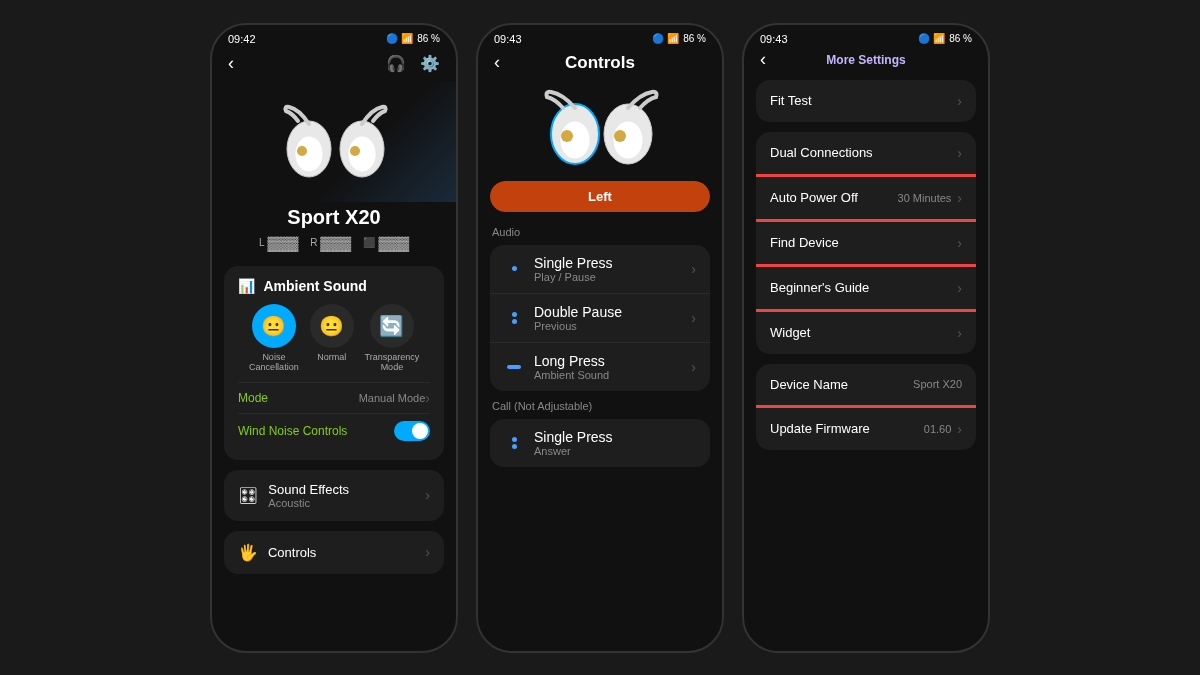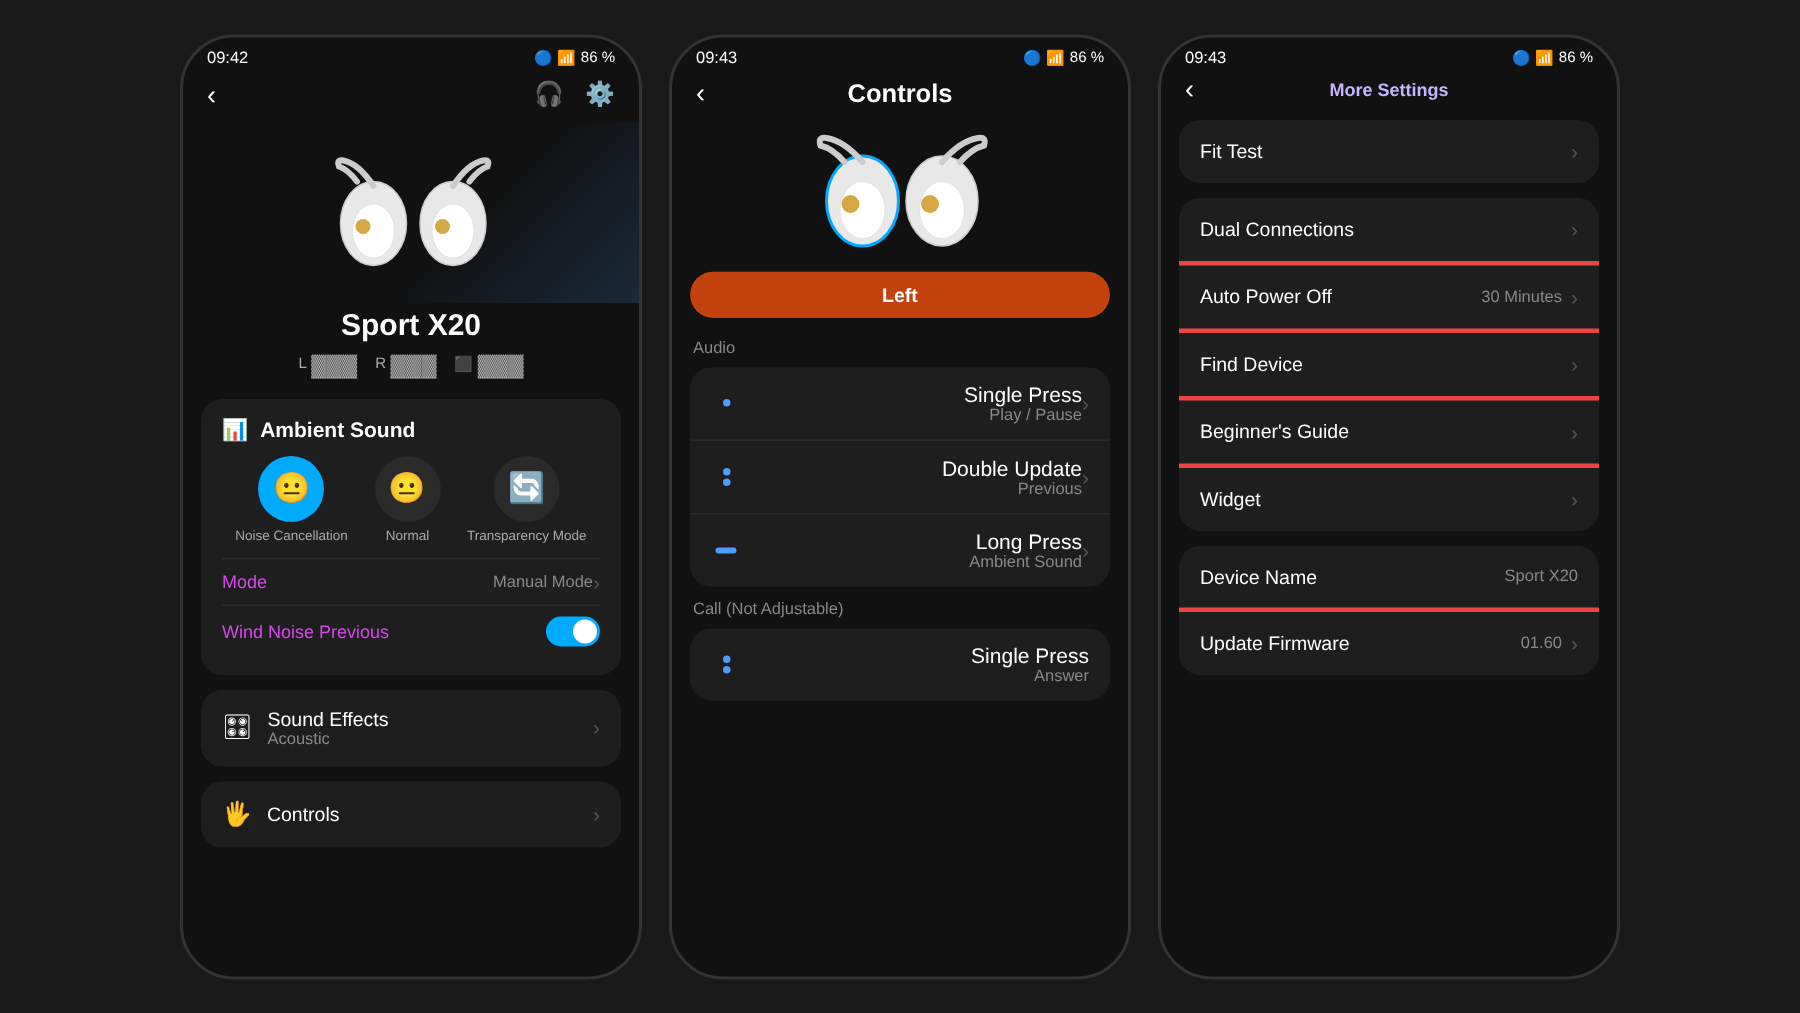--- a/index.html
+++ b/index.html
@@ -16,7 +16,7 @@
     }
 
     .phone-frame {
-      width: 308px;
+      width: 248px;
       height: 630px;
       background: #111;
       border-radius: 36px;

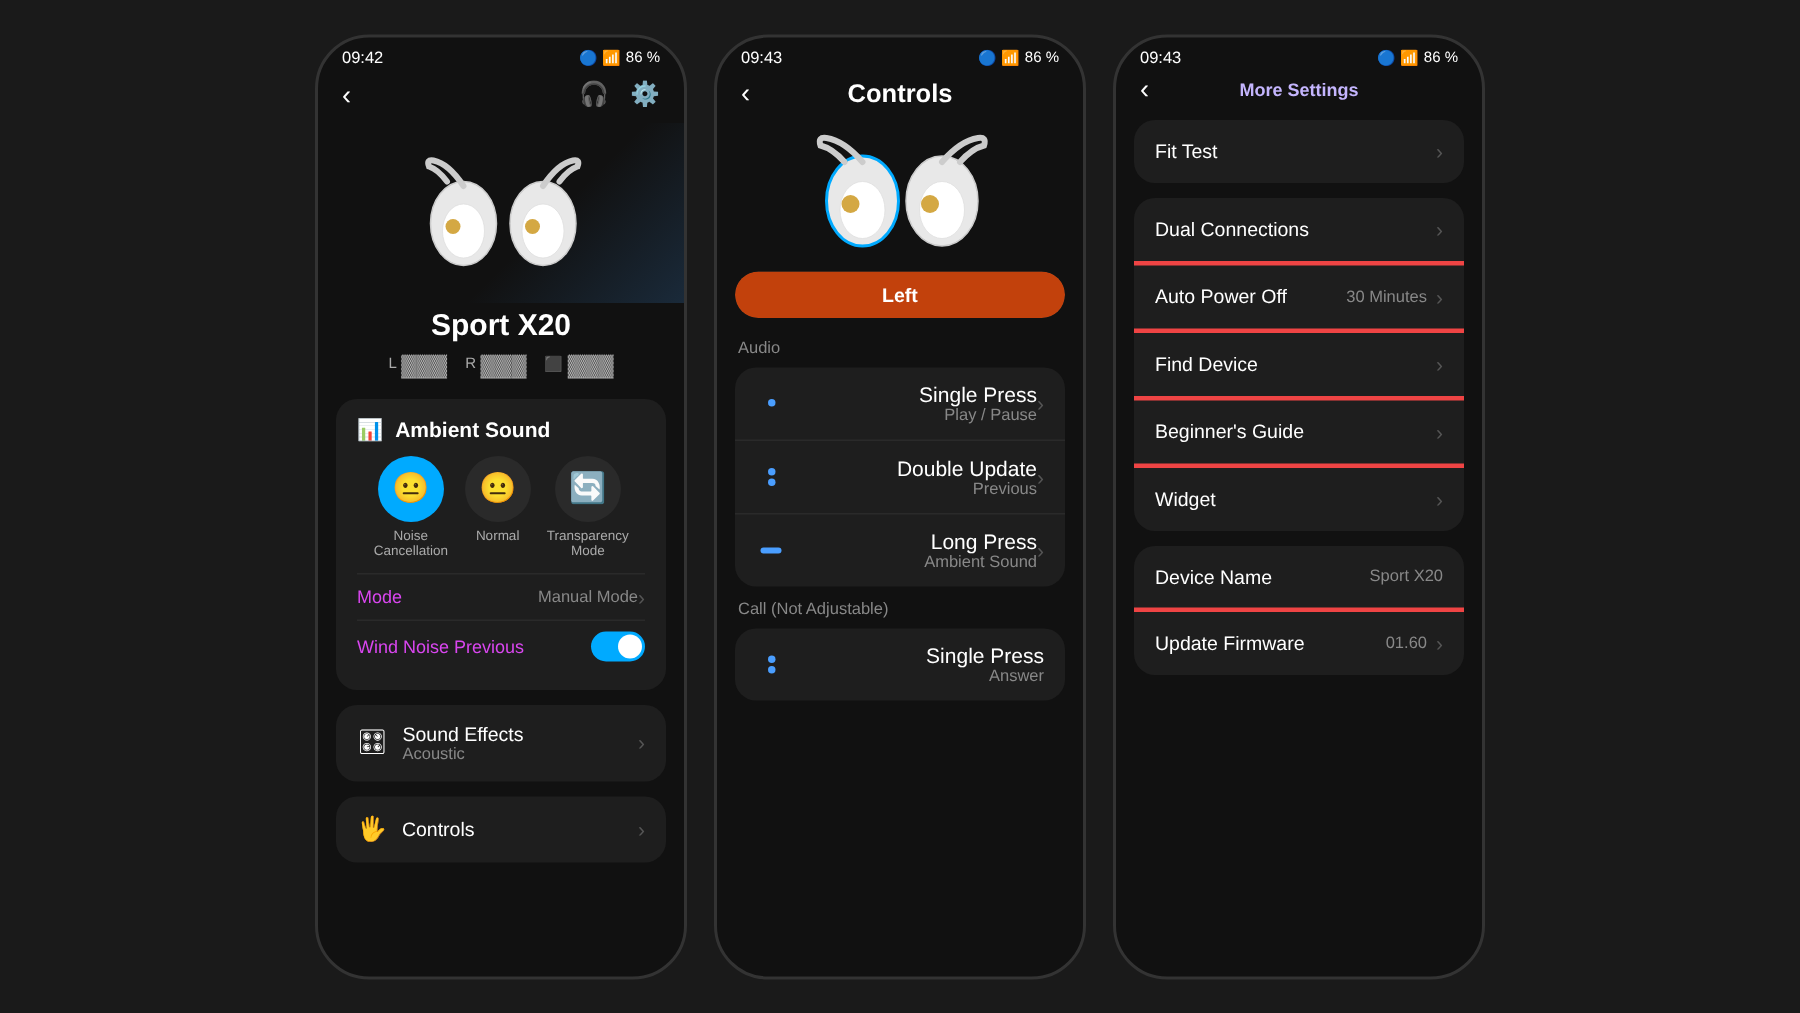--- a/index.html
+++ b/index.html
@@ -349,7 +349,6 @@
     .control-text {
       flex: 1;
       margin-left: 10px;
-      text-align: right;
     }
 
     .control-title {

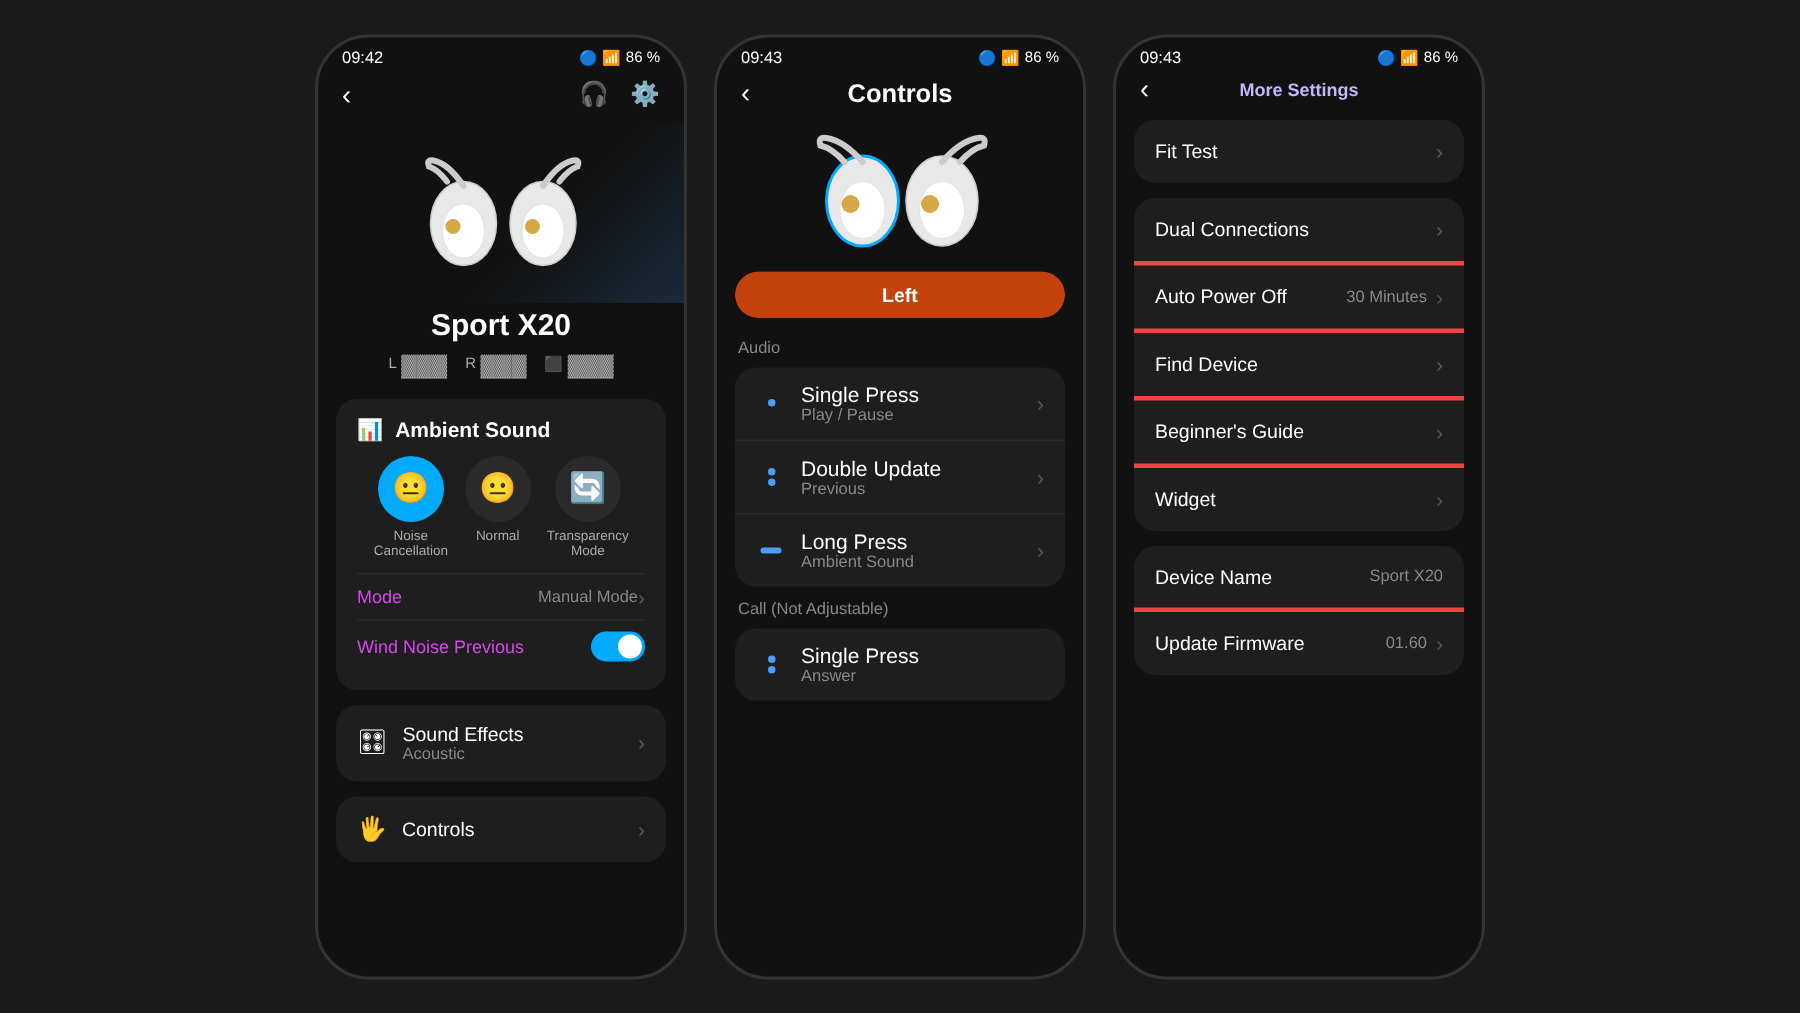--- a/index.html
+++ b/index.html
@@ -606,7 +606,7 @@
           <div class="dot"></div>
         </div>
         <div class="control-text">
-          <div class="control-title">Double Update</div>
+          <div class="control-title">Double Pause</div>
           <div class="control-sub">Previous</div>
         </div>
         <span class="chevron">›</span>

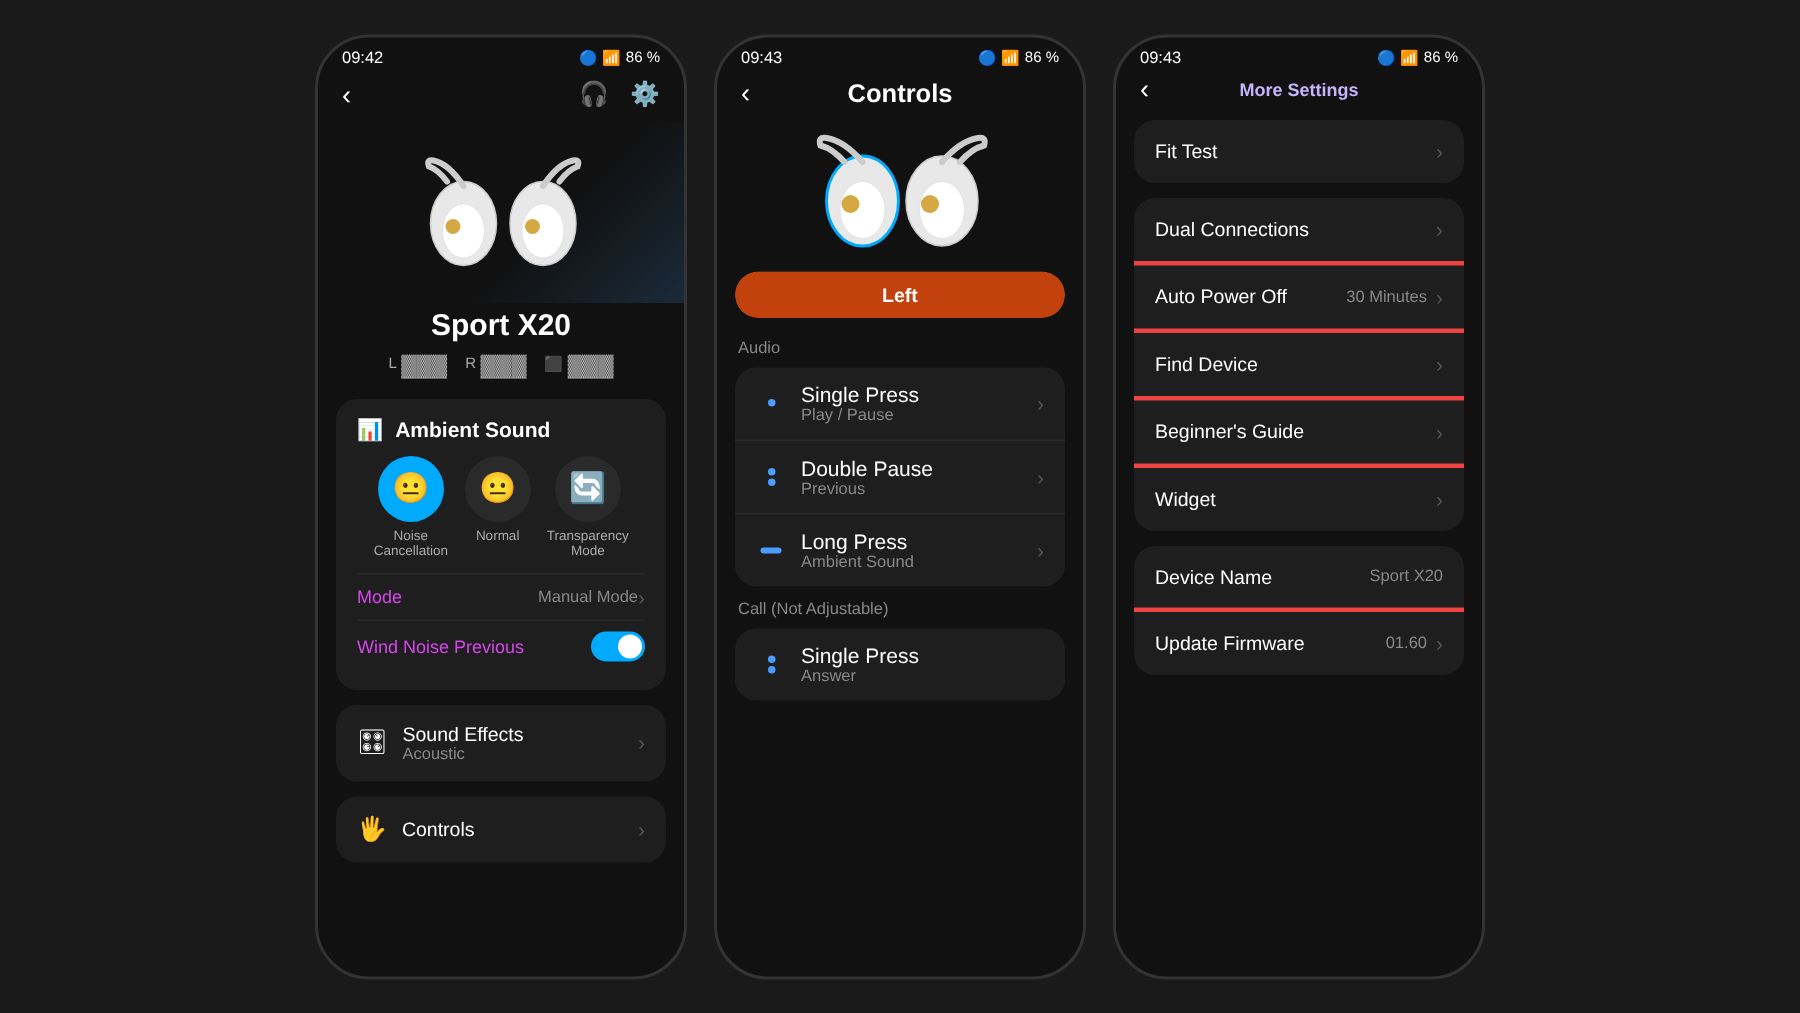--- a/index.html
+++ b/index.html
@@ -166,7 +166,7 @@
     }
 
     .setting-label {
-      color: #d946ef;
+      color: #84cc16;
       font-size: 12px;
     }
 

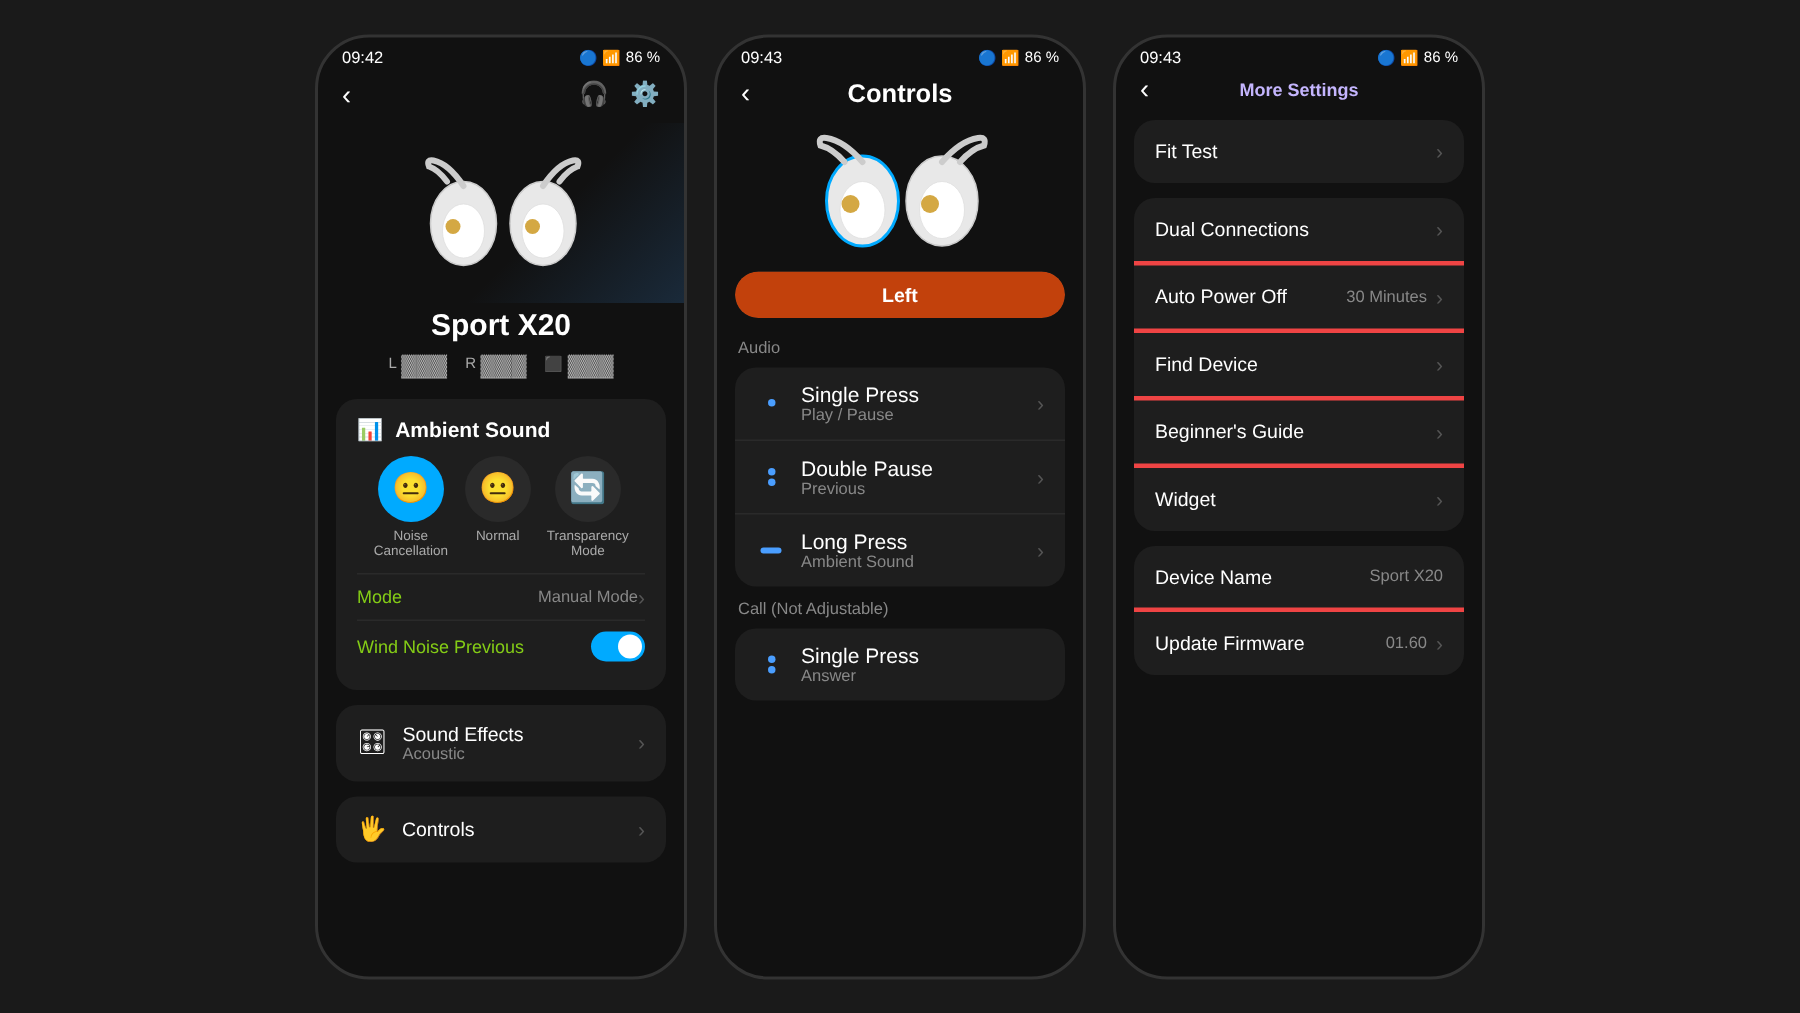--- a/index.html
+++ b/index.html
@@ -520,7 +520,7 @@
         </div>
       </div>
       <div class="setting-row">
-        <span class="setting-label">Wind Noise Previous</span>
+        <span class="setting-label">Wind Noise Controls</span>
         <div class="toggle"></div>
       </div>
     </div>

